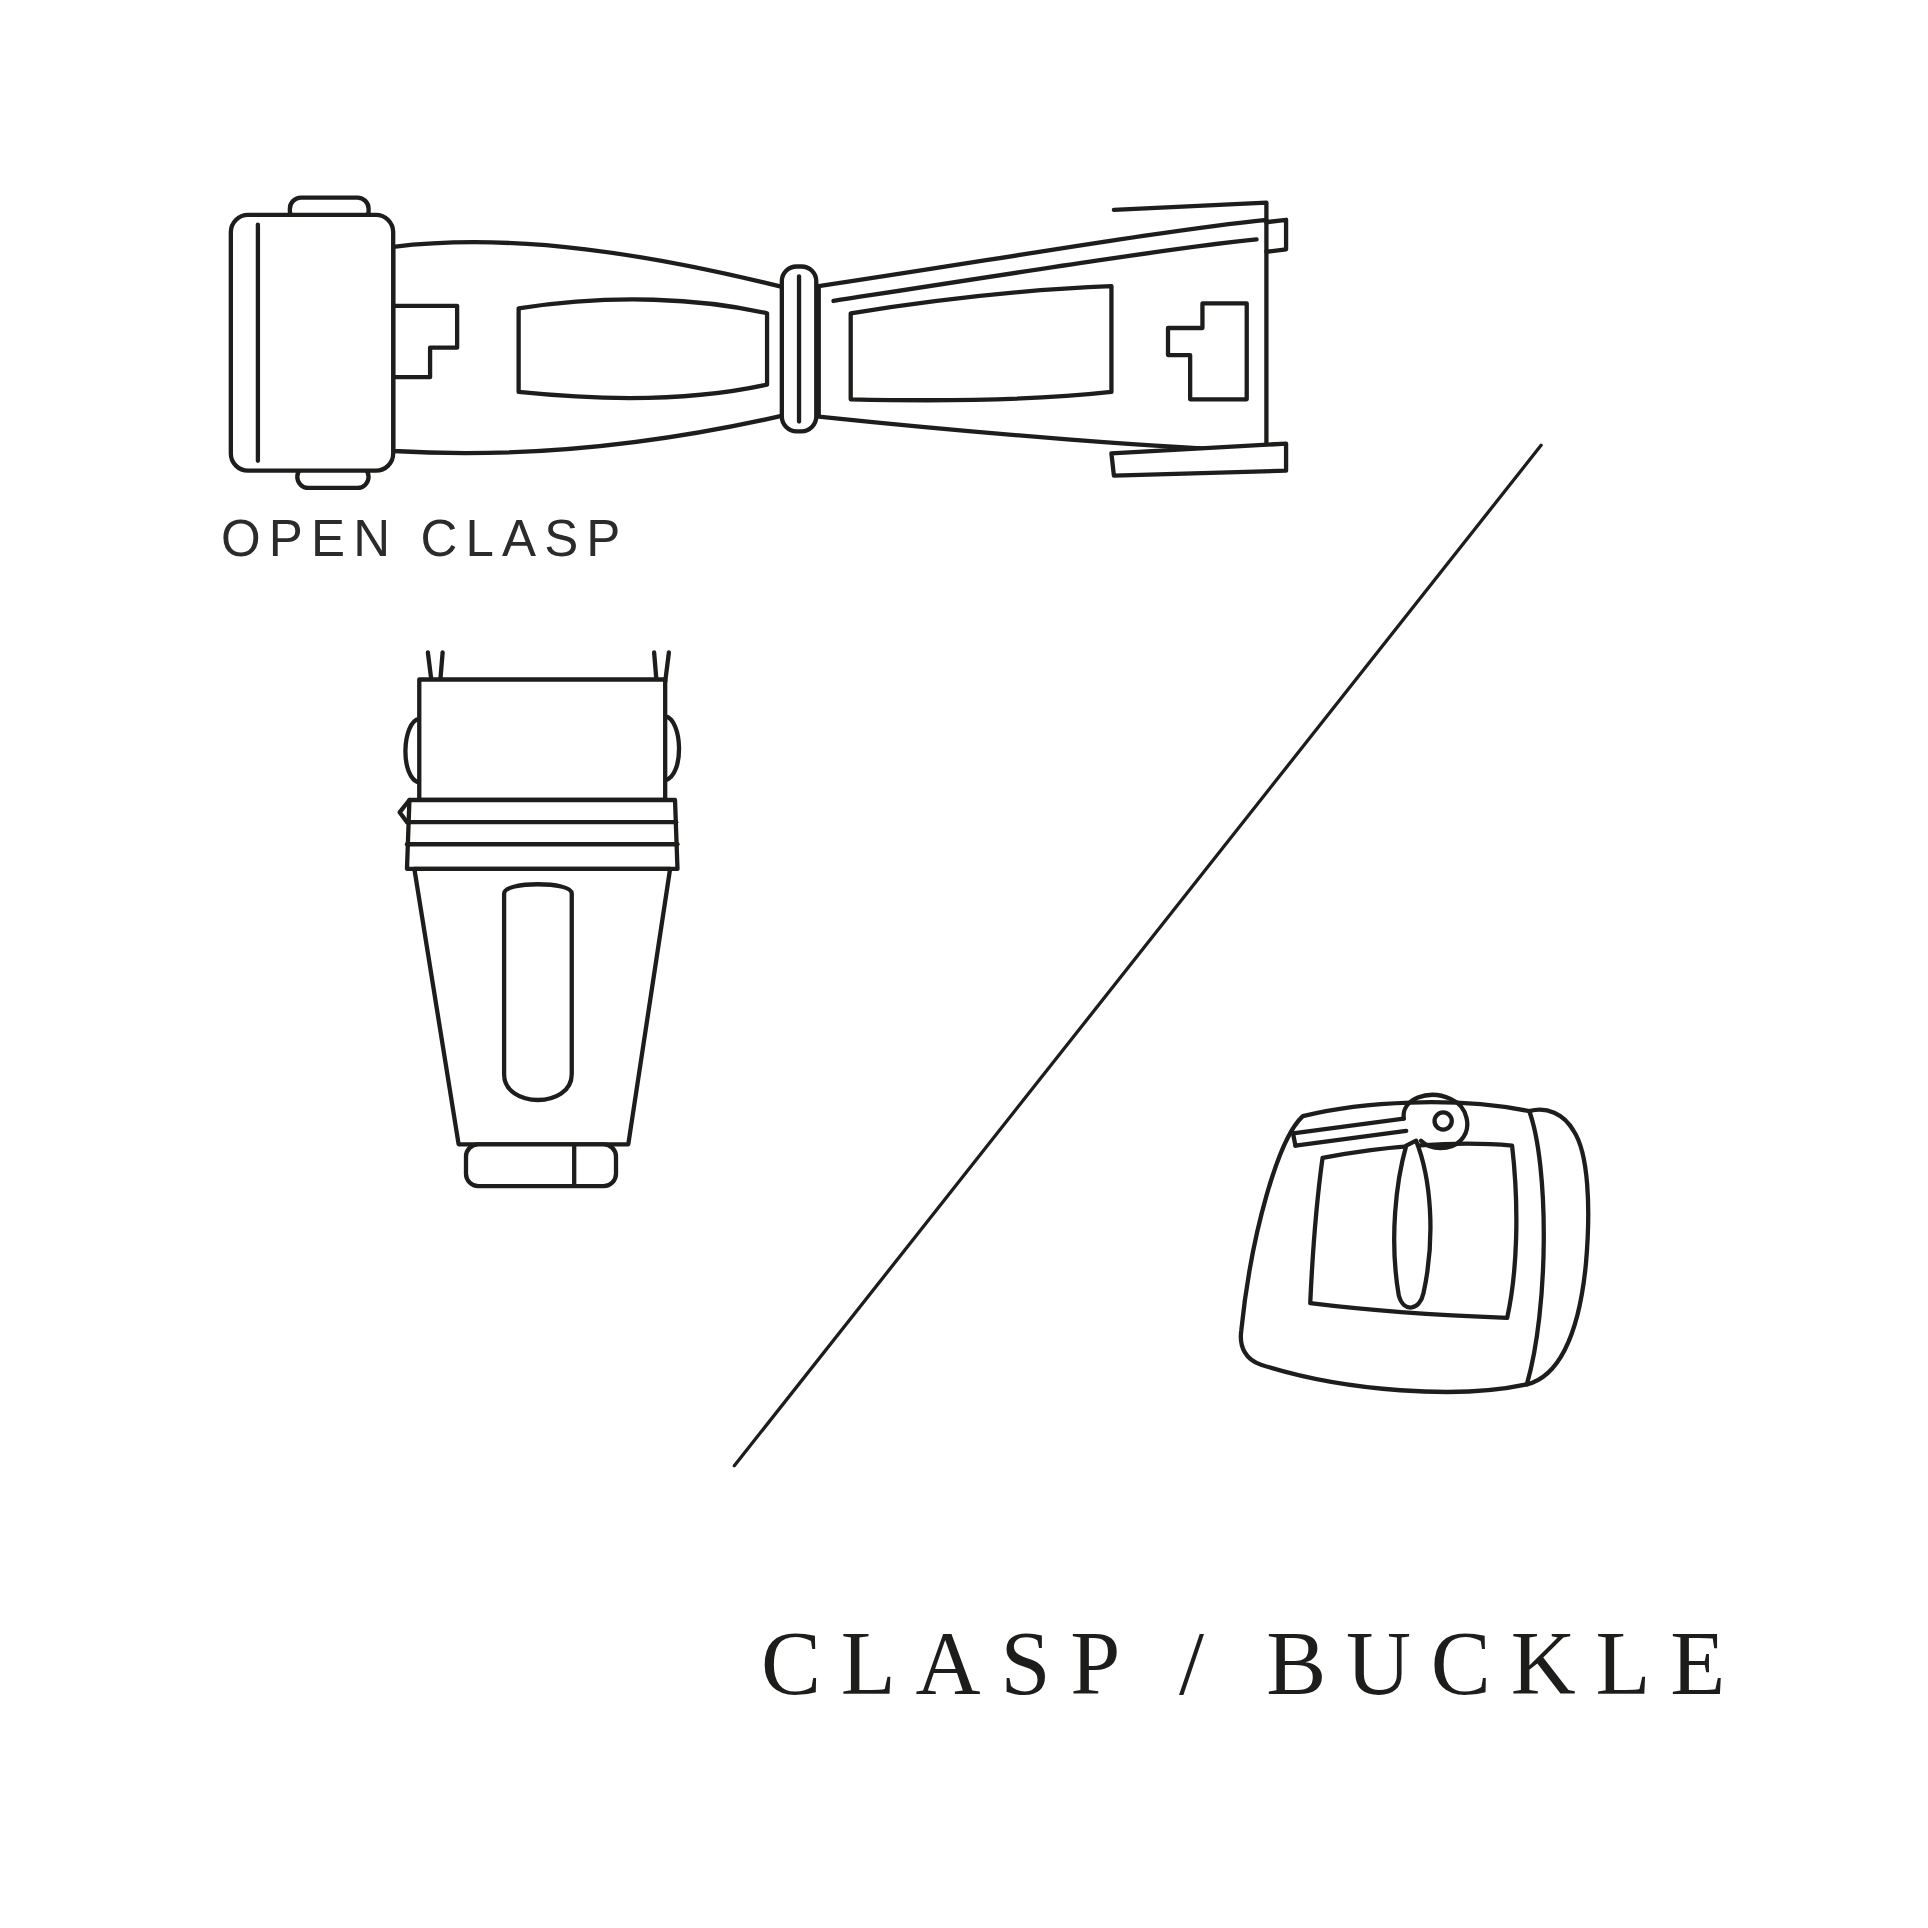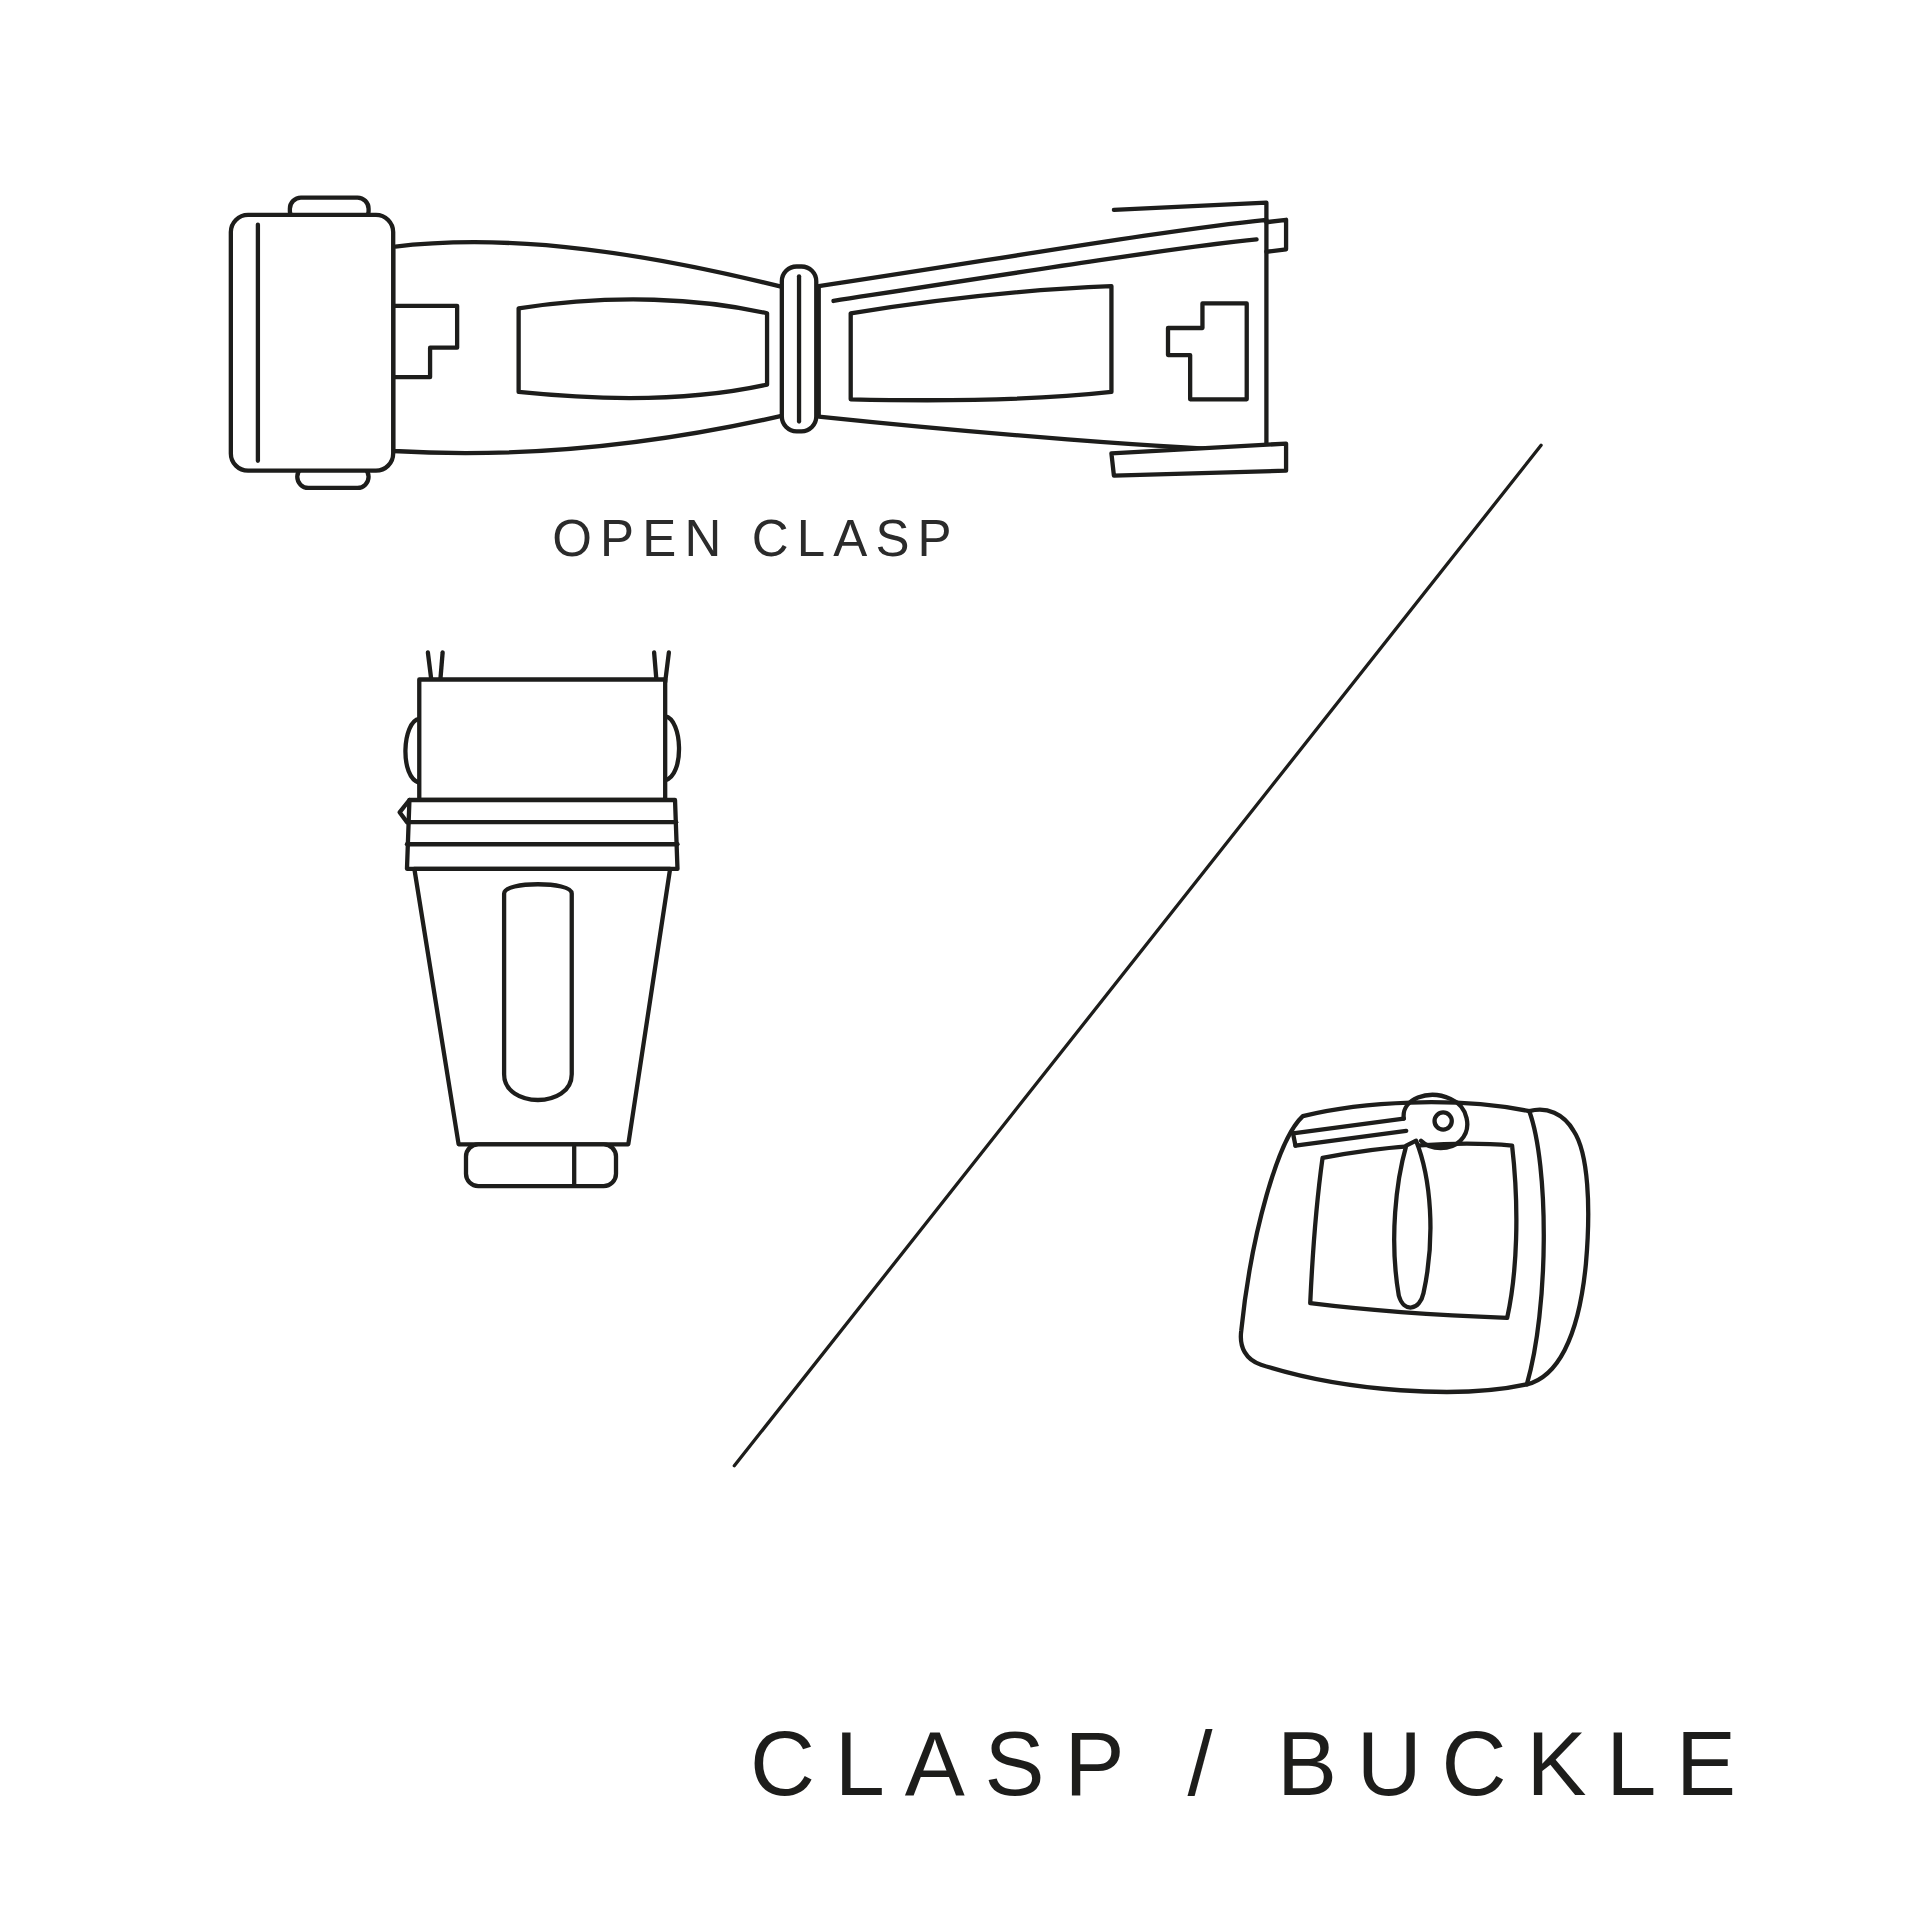--- a/index.html
+++ b/index.html
@@ -20,7 +20,6 @@
     font-size: 51px;
     letter-spacing: 0.16em;
     font-weight: 400;
-    text-align: center;
     line-height: 1;
   }
   .title {

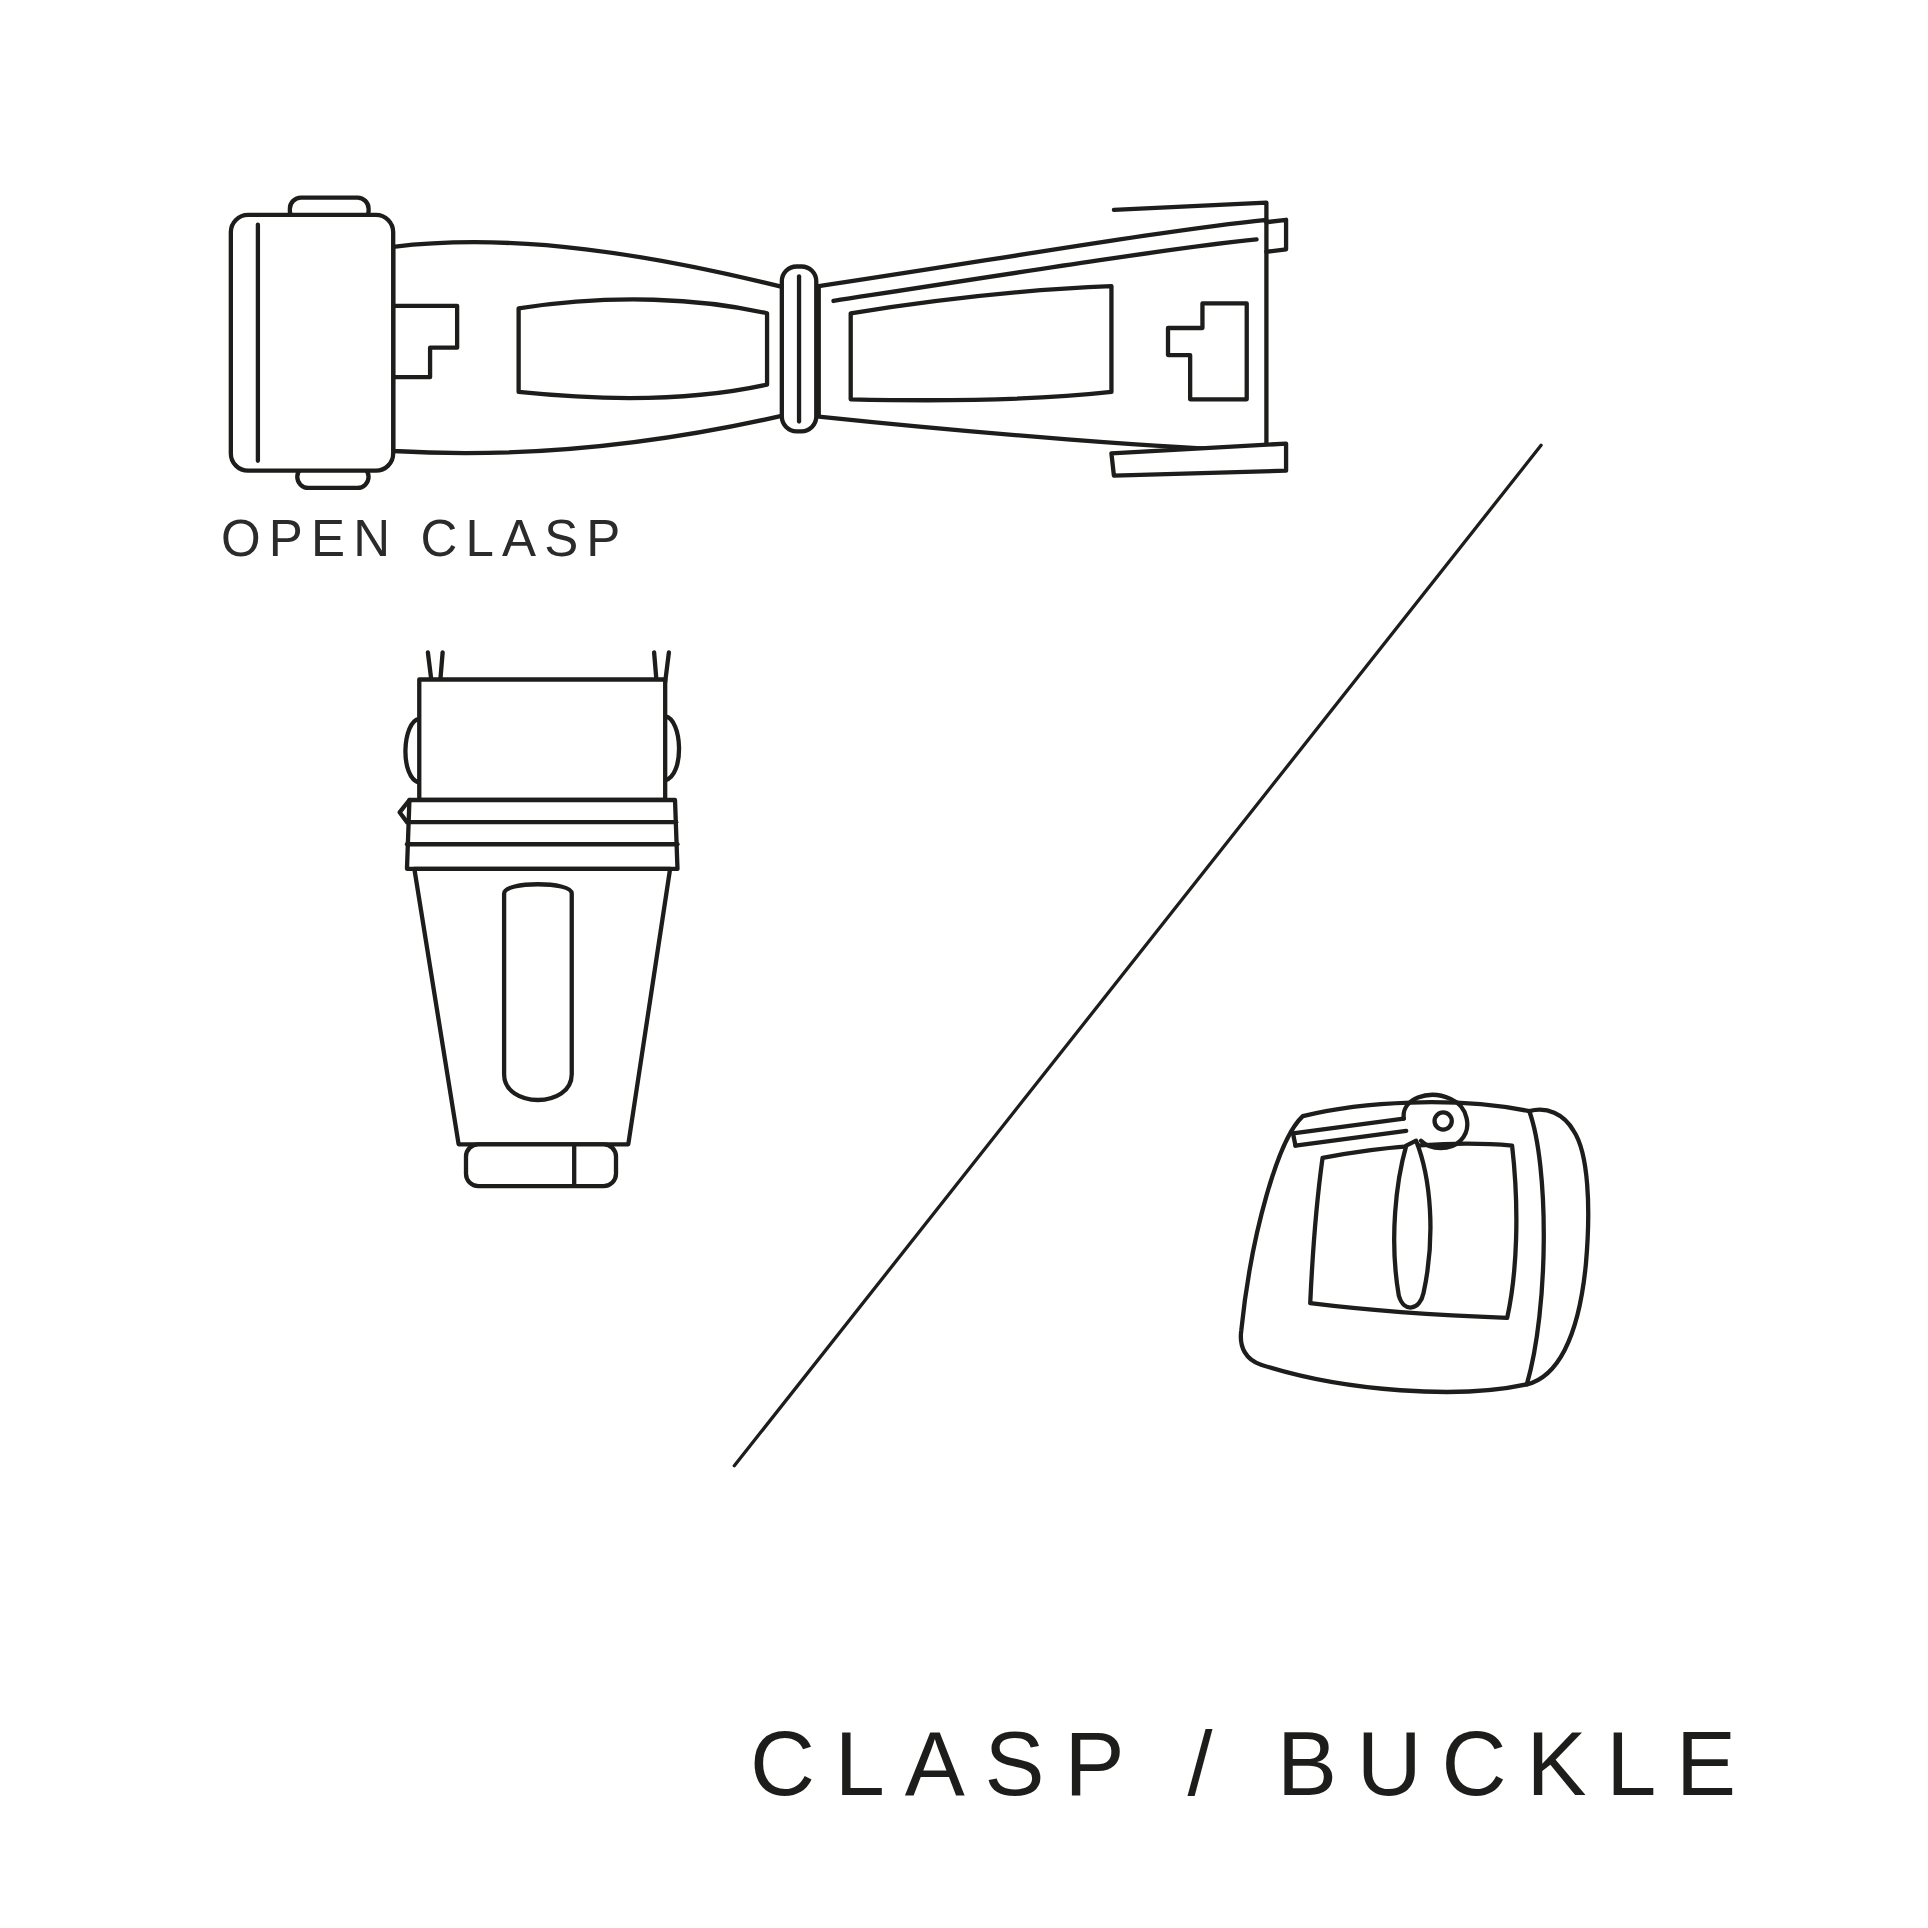--- a/index.html
+++ b/index.html
@@ -138,7 +138,7 @@
     </svg>
   </div>
 
-  <div class="title" style="left:1253px; top:1719px;">CLASP / BUCKLE</div>
+  <div class="title" style="left:1253px; top:1619px;font-family:Liberation Serif, serif;">CLASP / BUCKLE</div>
 
 </div>
 

